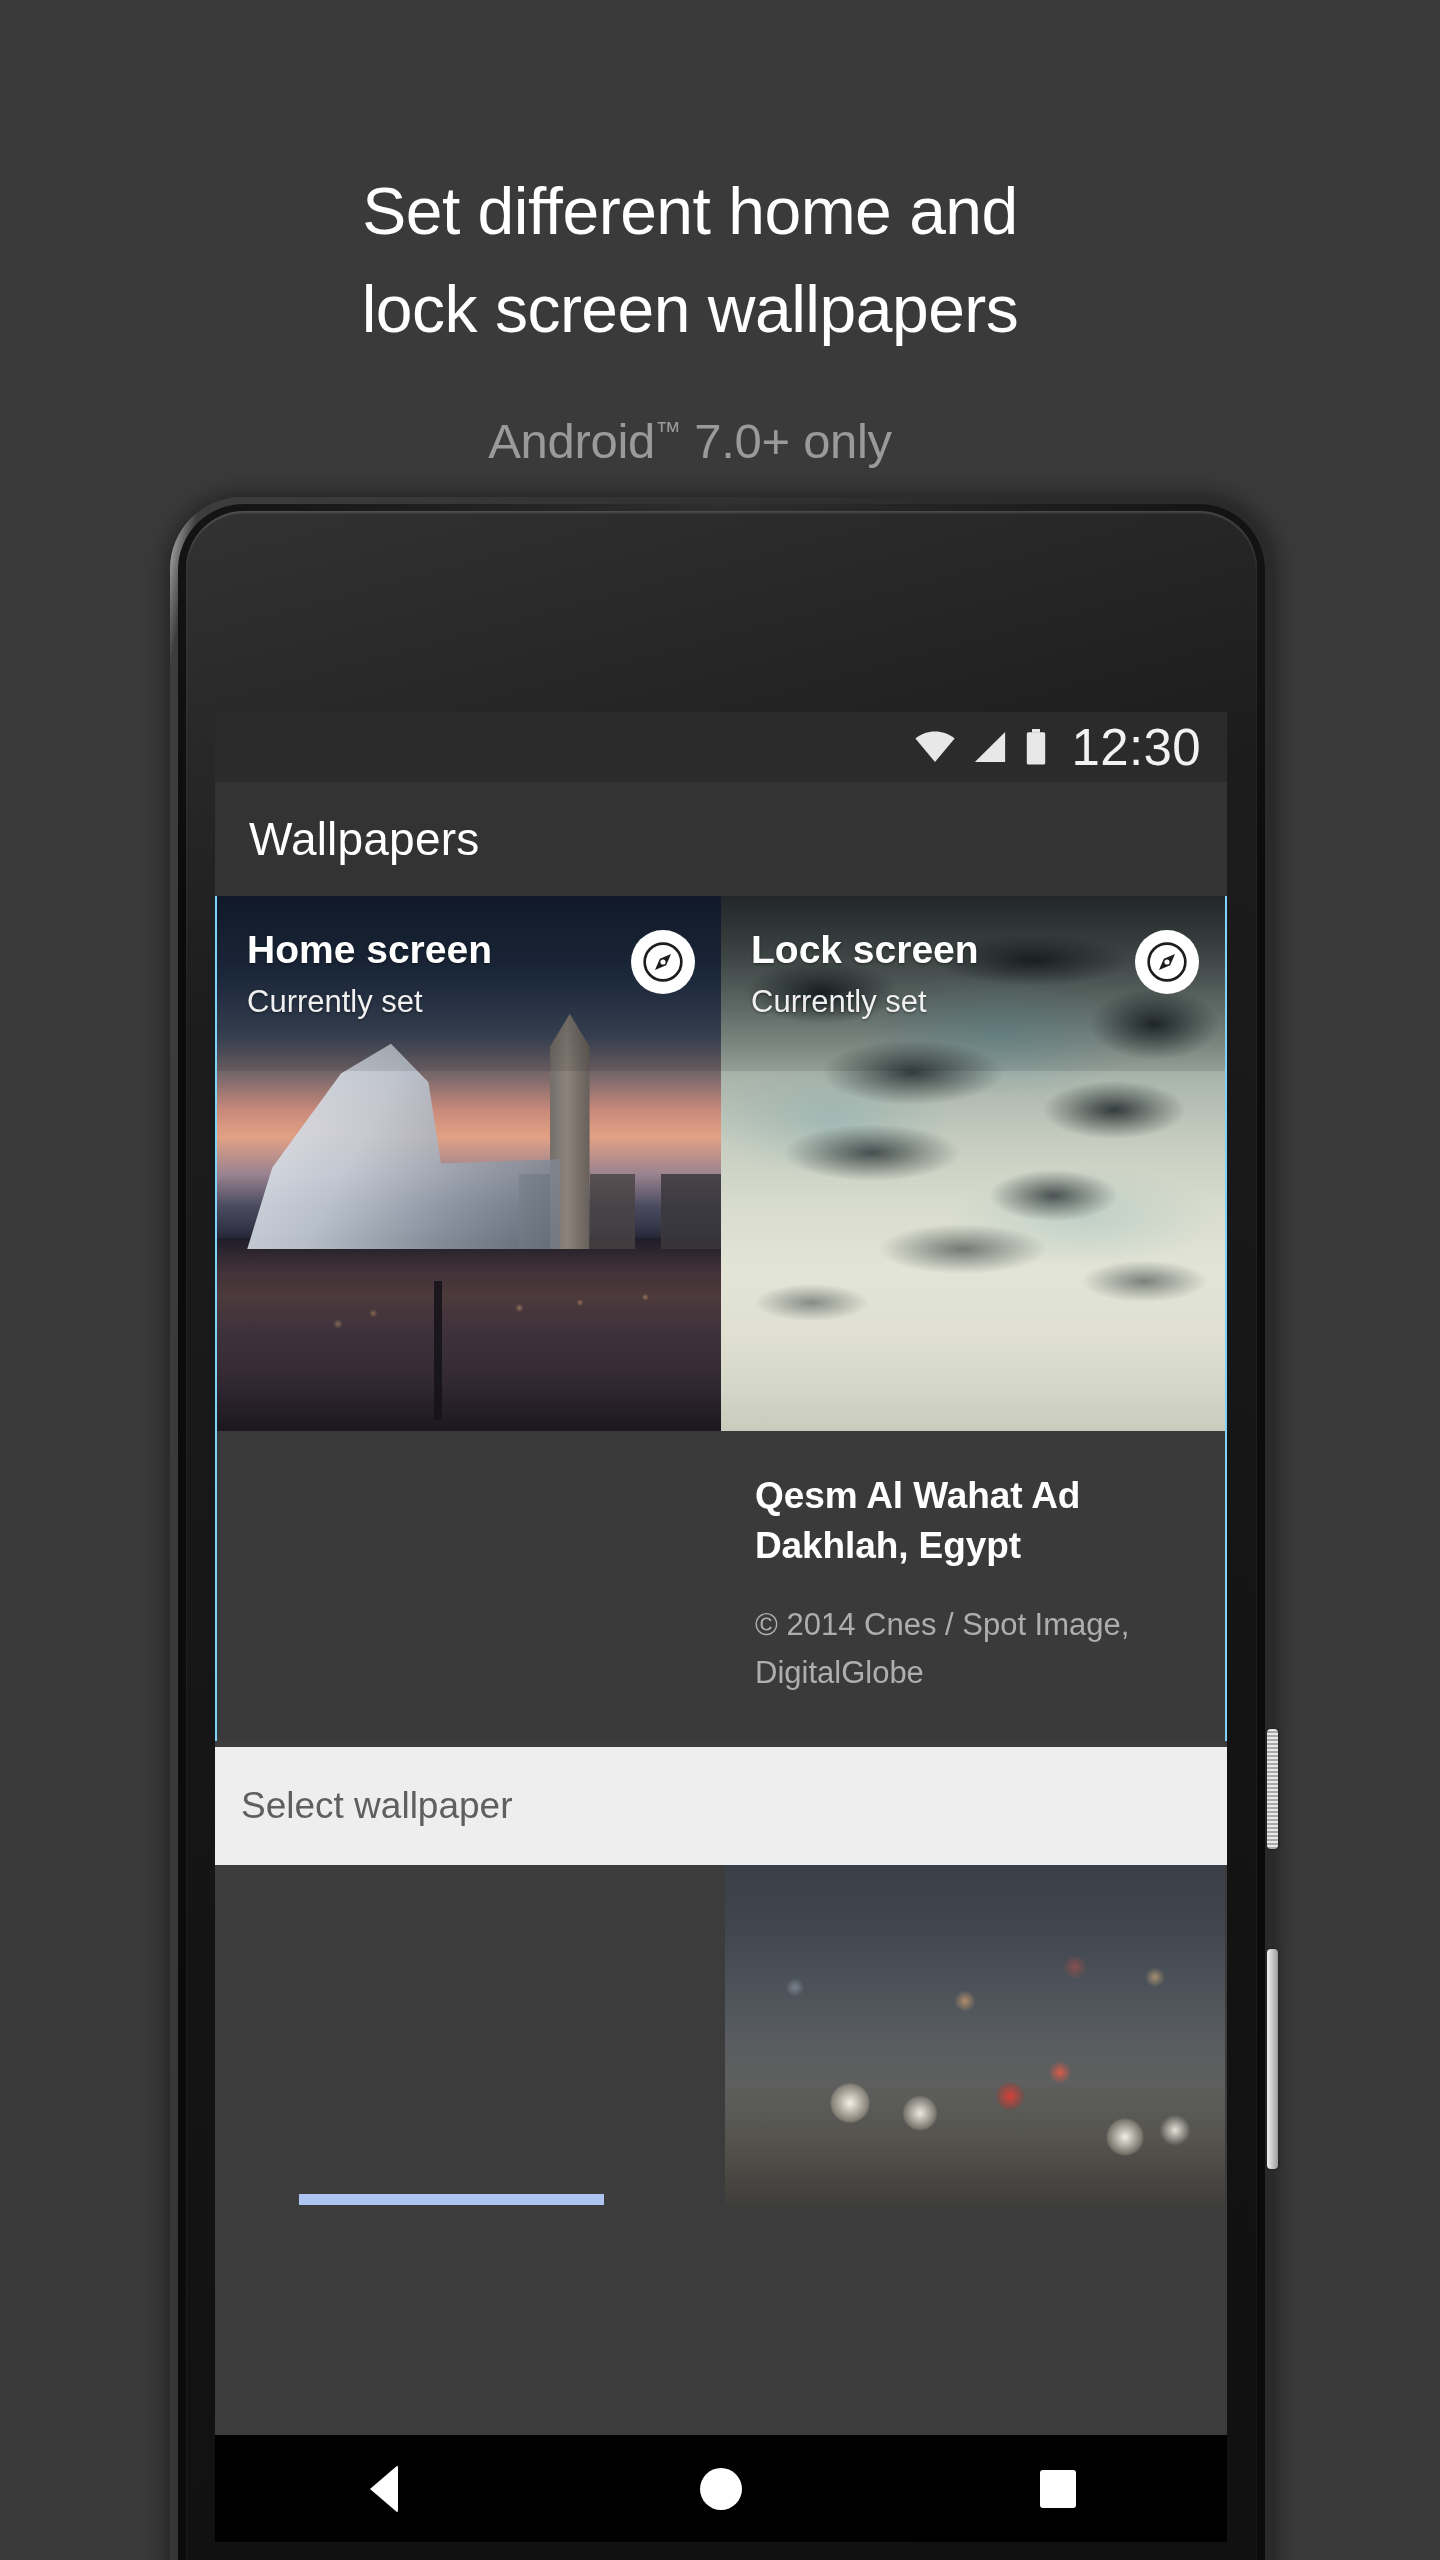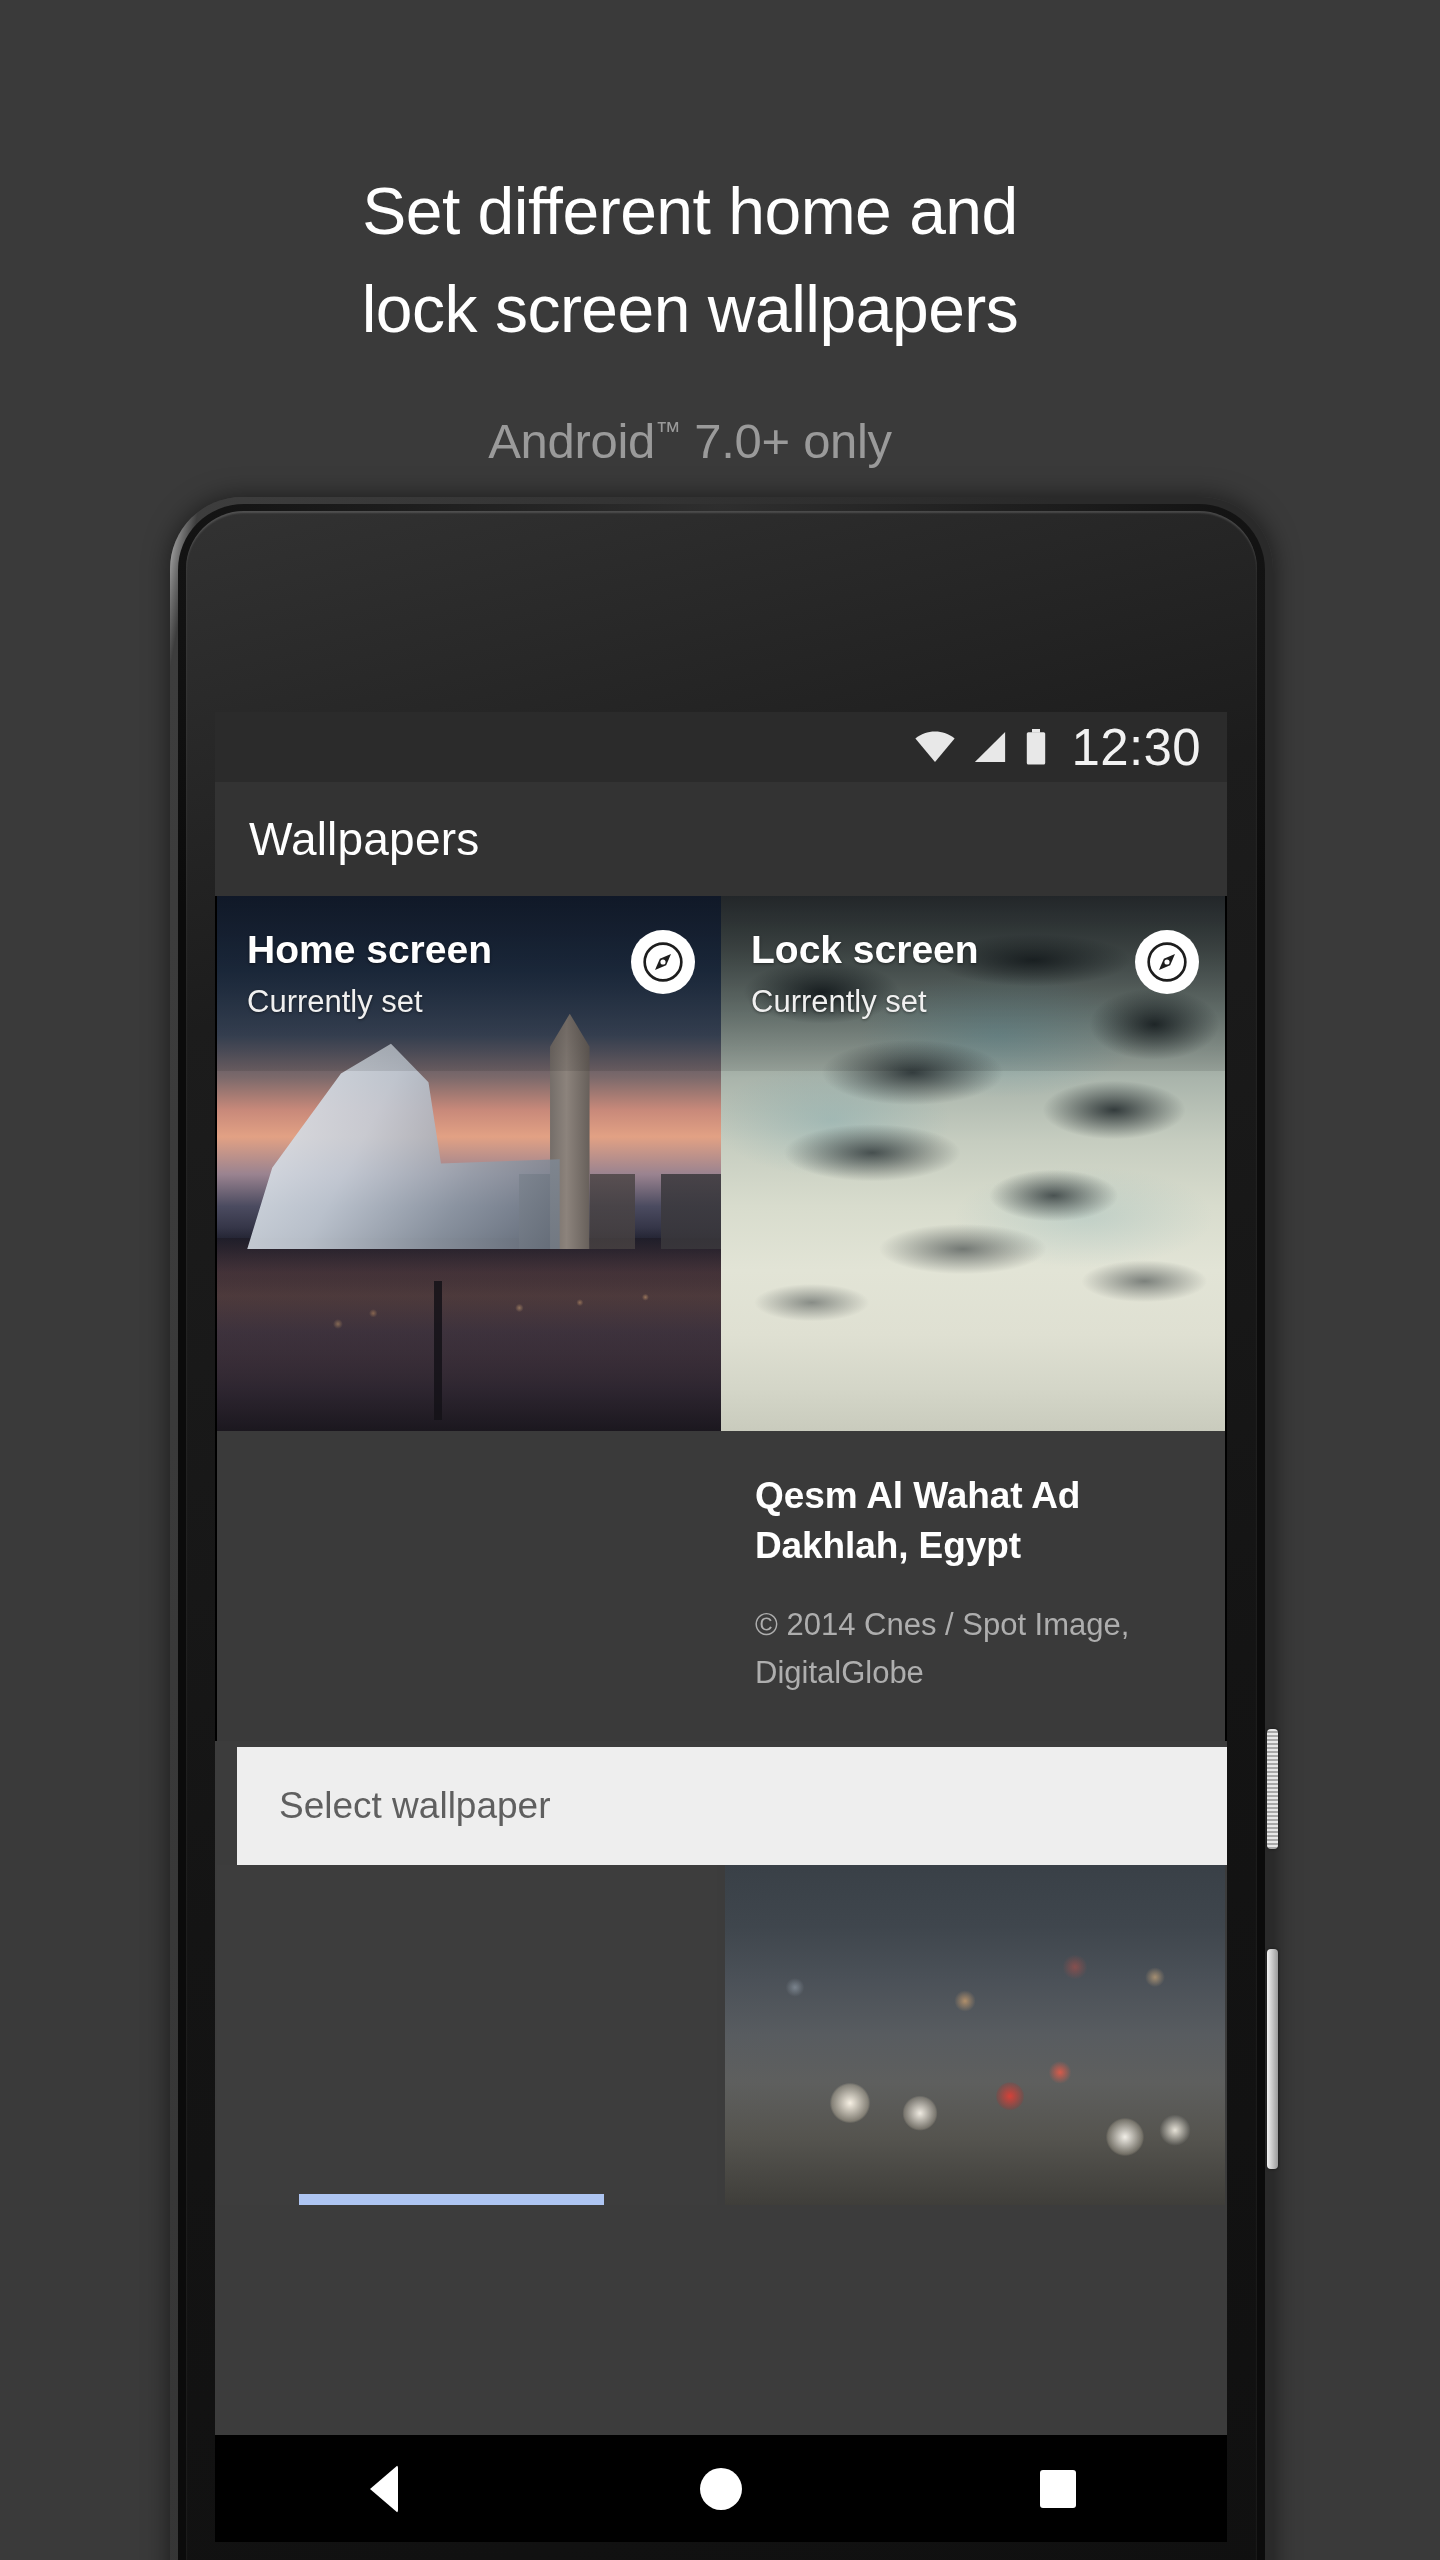--- a/index.html
+++ b/index.html
@@ -161,7 +161,7 @@
   .current-row {
     display: flex;
     padding: 0 2px;
-    background: #000000;
+    background: #7dd3fc;
   }
   .wp-card {
     flex: 1 1 0;

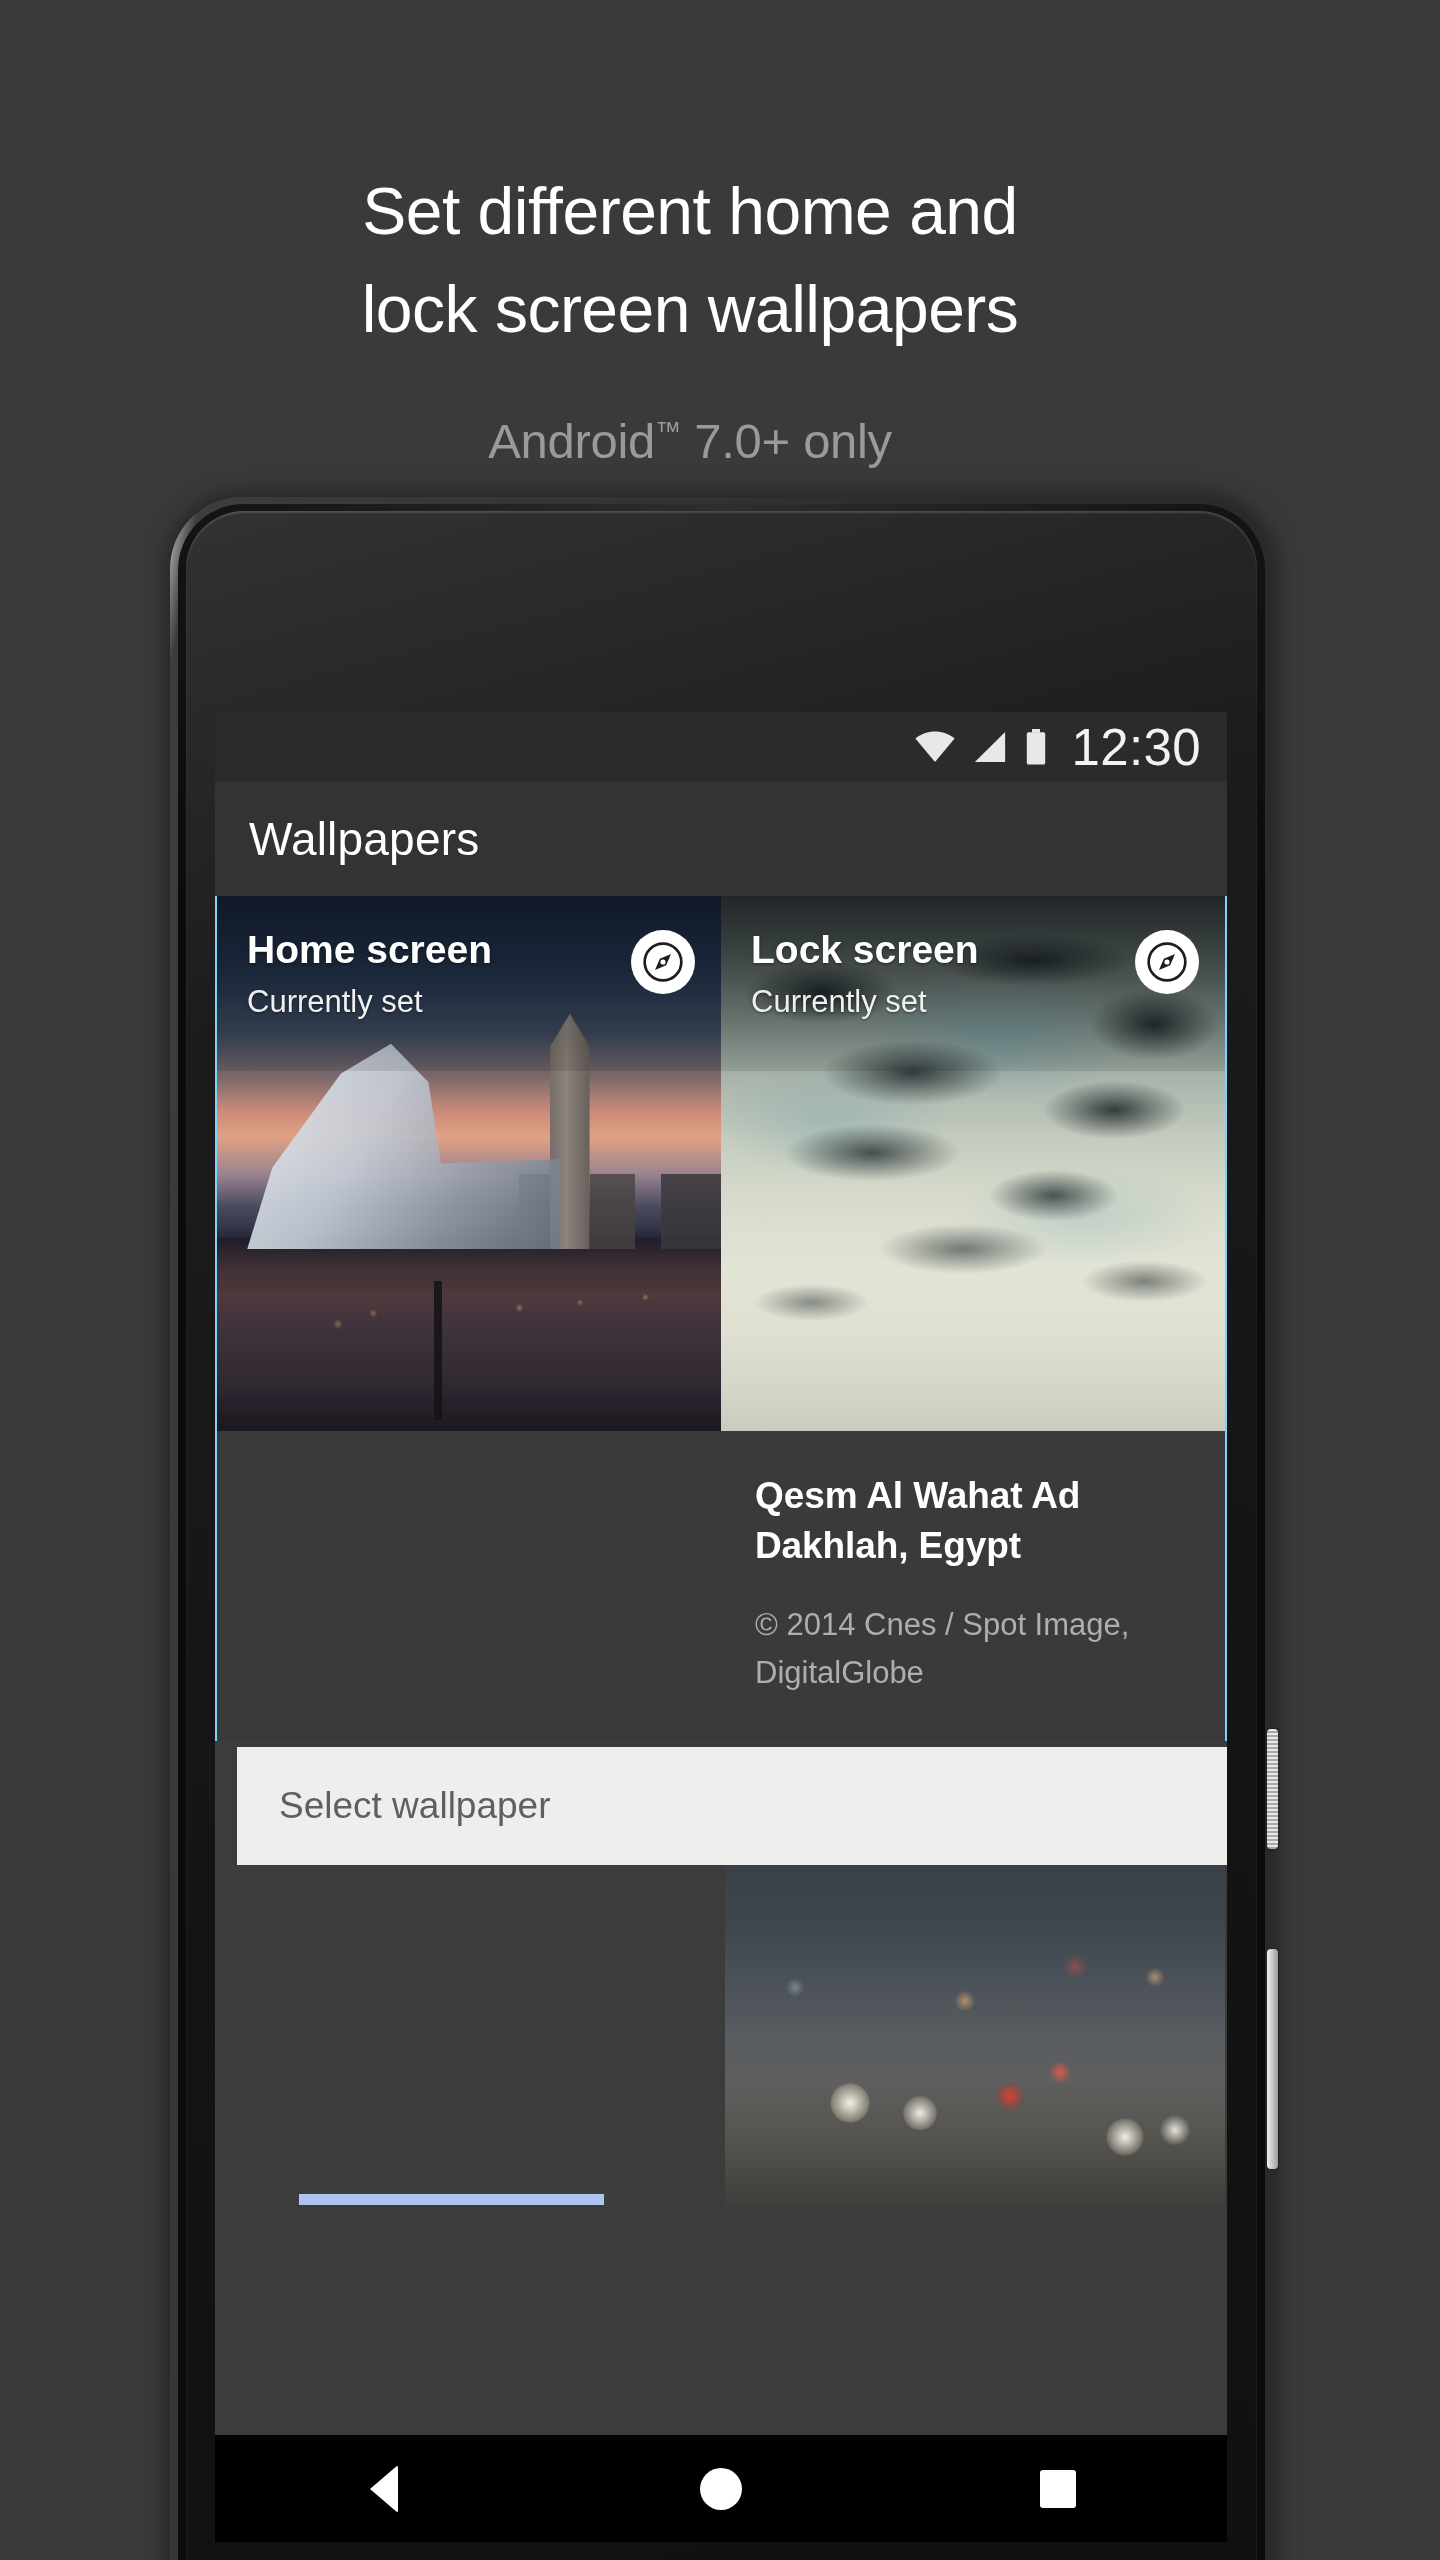--- a/index.html
+++ b/index.html
@@ -340,9 +340,8 @@
     height: 118px;
     display: flex;
     align-items: center;
-    padding-left: 42px;
+    padding-left: 26px;
     margin-top: 6px;
-    margin-left: 22px;
   }
   .select-bar-label {
     color: #5f5f5f;

